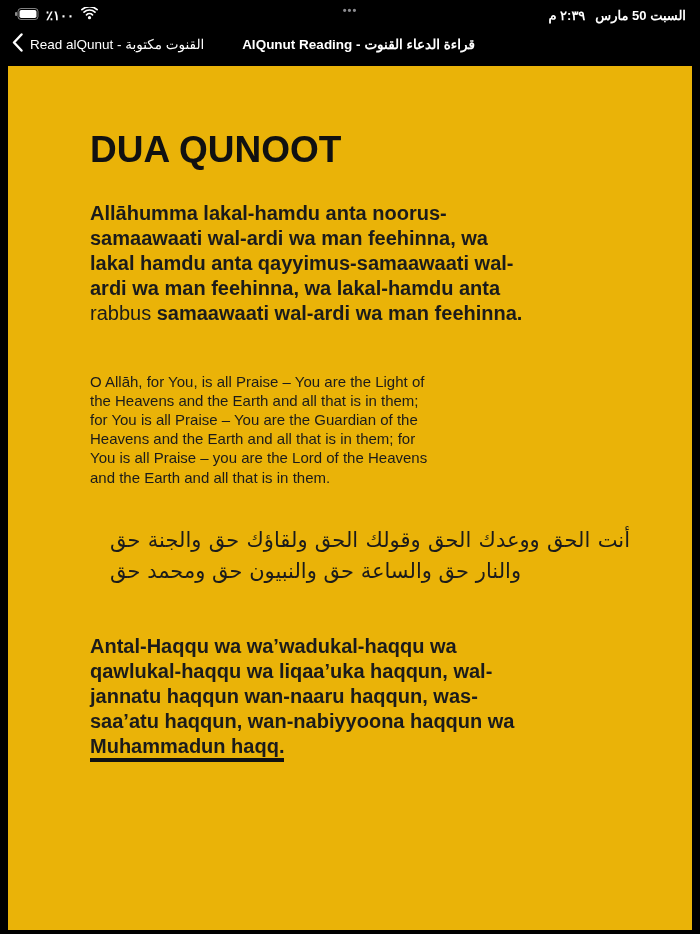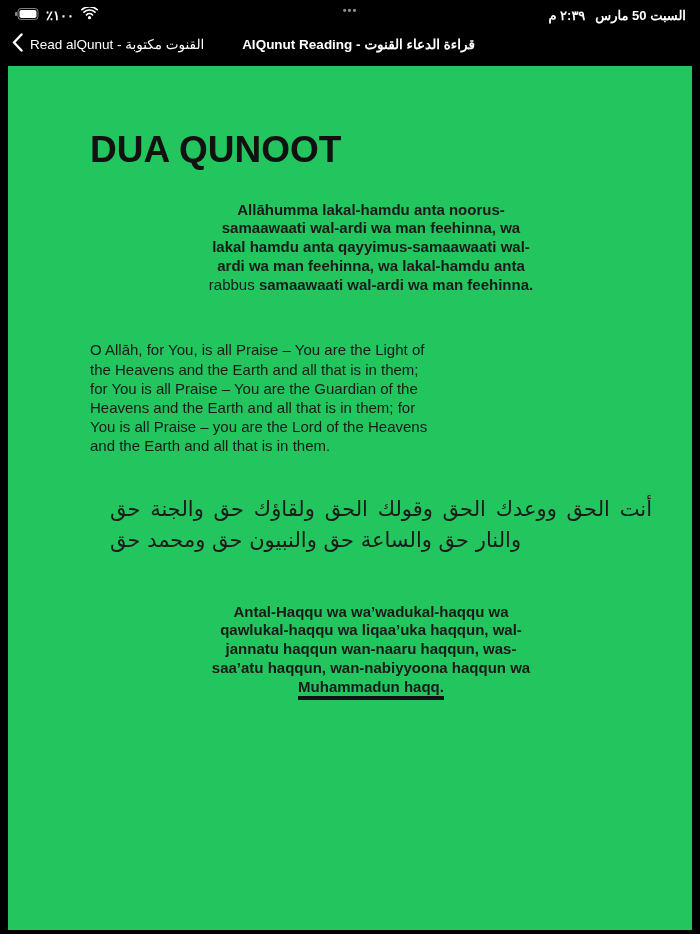--- a/index.html
+++ b/index.html
@@ -61,11 +61,11 @@
   
   .page {
     margin: 6px 8px 0 8px;
-    background: #22c55e;
+    background: #eab308;
     height: 864px;
     box-sizing: border-box;
     overflow: hidden;
-    padding: 64px 40px 0 82px;
+    padding: 64px 62px 0 82px;
     color: #1b1b1b;
   }
   .doc-title {

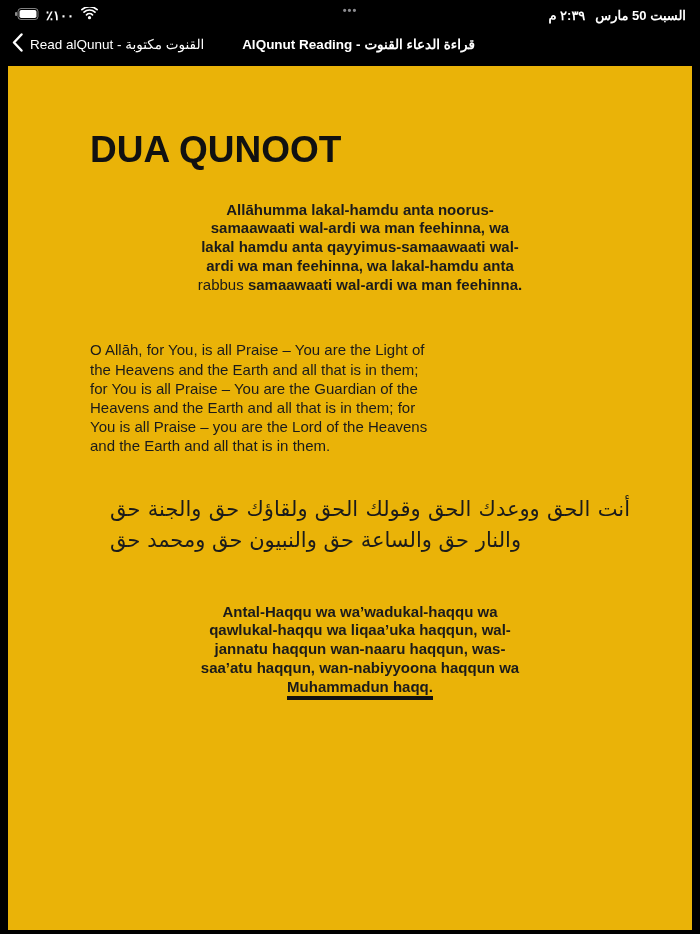--- a/index.html
+++ b/index.html
@@ -87,12 +87,11 @@
   }
   .arabic-2 { margin-bottom: 46px; margin-left: 20px; }
   .translit {
-    font-size: 15px;
+    font-size: 20px;
     font-weight: bold;
     line-height: 1.25;
     white-space: pre-line;
     margin: 12px 0 46px 0;
-    text-align: center;
   }
   .translit .regular-word { font-weight: normal; }
   .translit-2 { margin-bottom: 0; }

